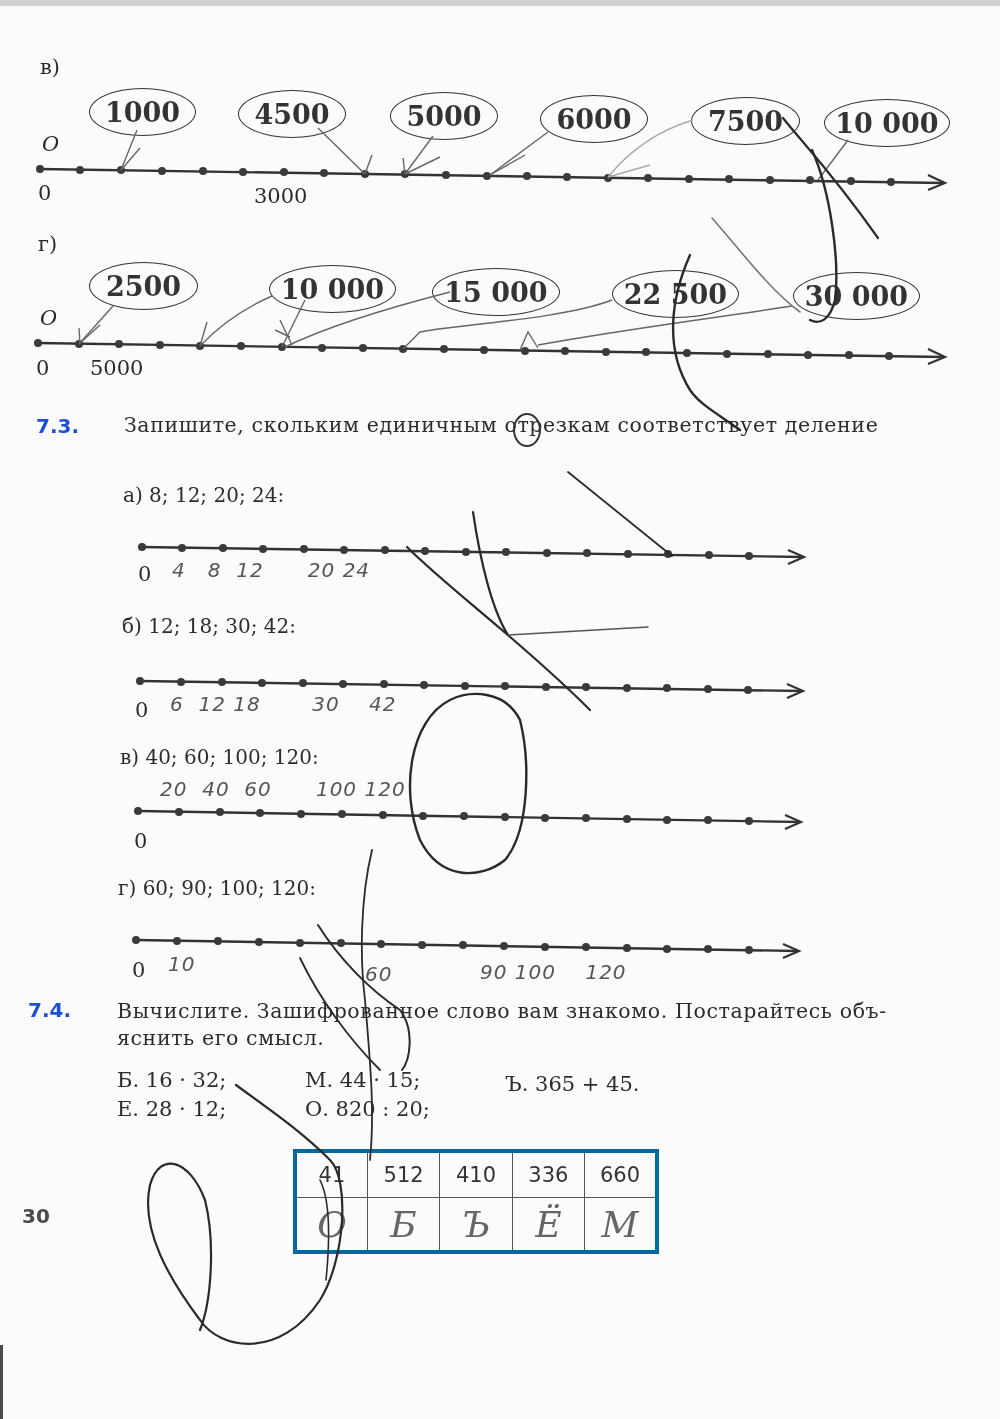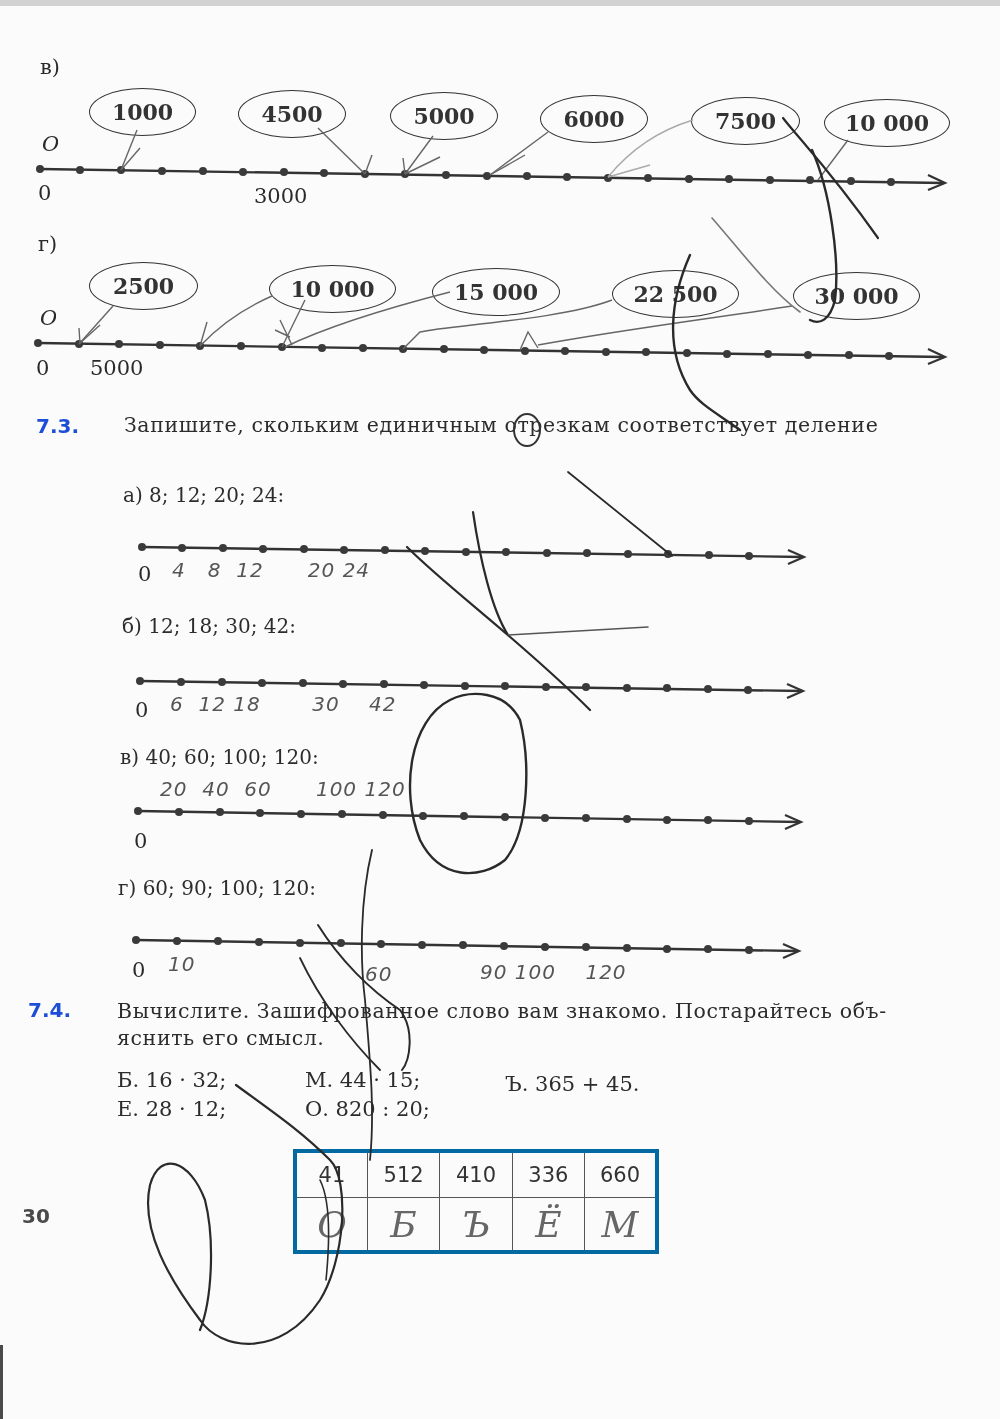--- a/index.html
+++ b/index.html
@@ -24,7 +24,7 @@
   .oval {
     position: absolute; border: 1.6px solid #333; border-radius: 50%;
     display: flex; align-items: center; justify-content: center;
-    font-size: 22px; font-weight: bold; color: #333;
+    font-size: 27px; font-weight: bold; color: #333;
     box-sizing: border-box; background: transparent;
   }
   .task-num {

